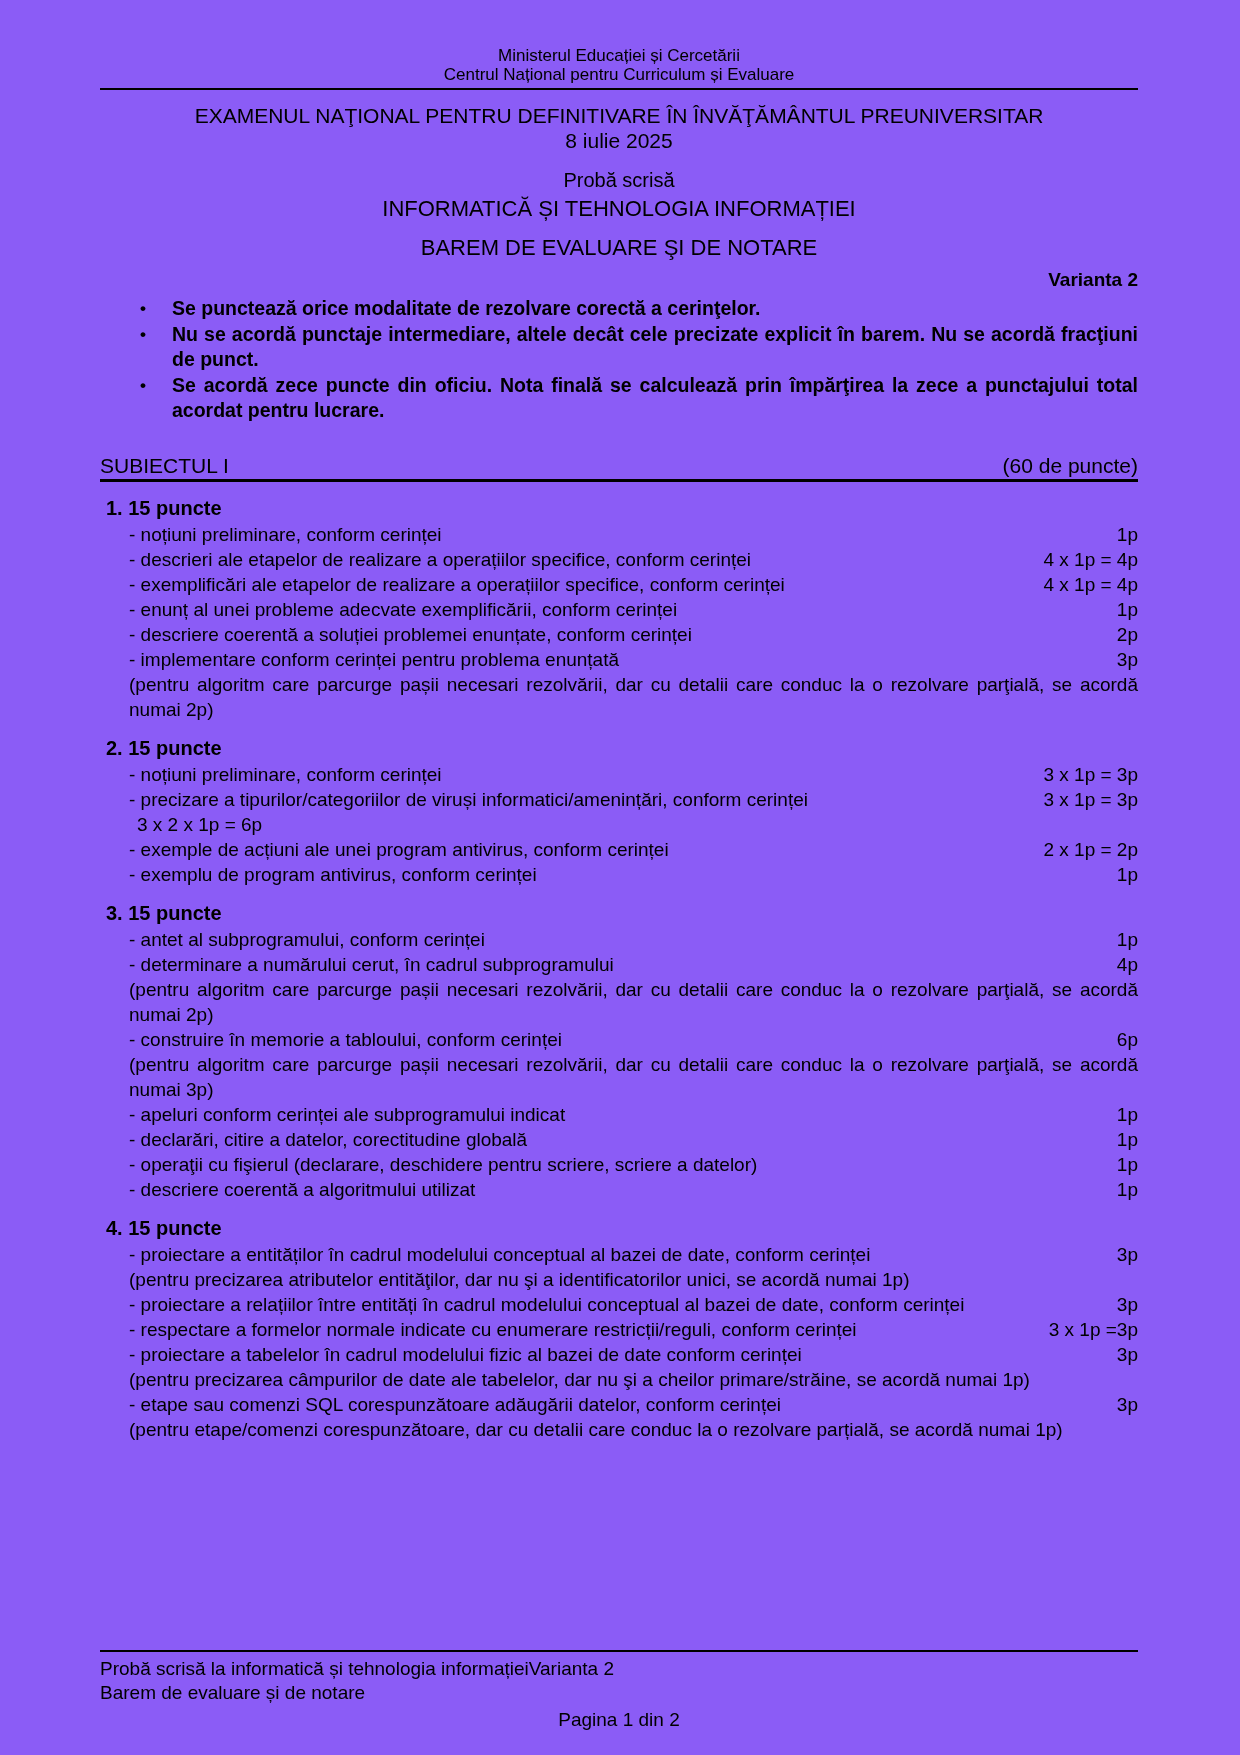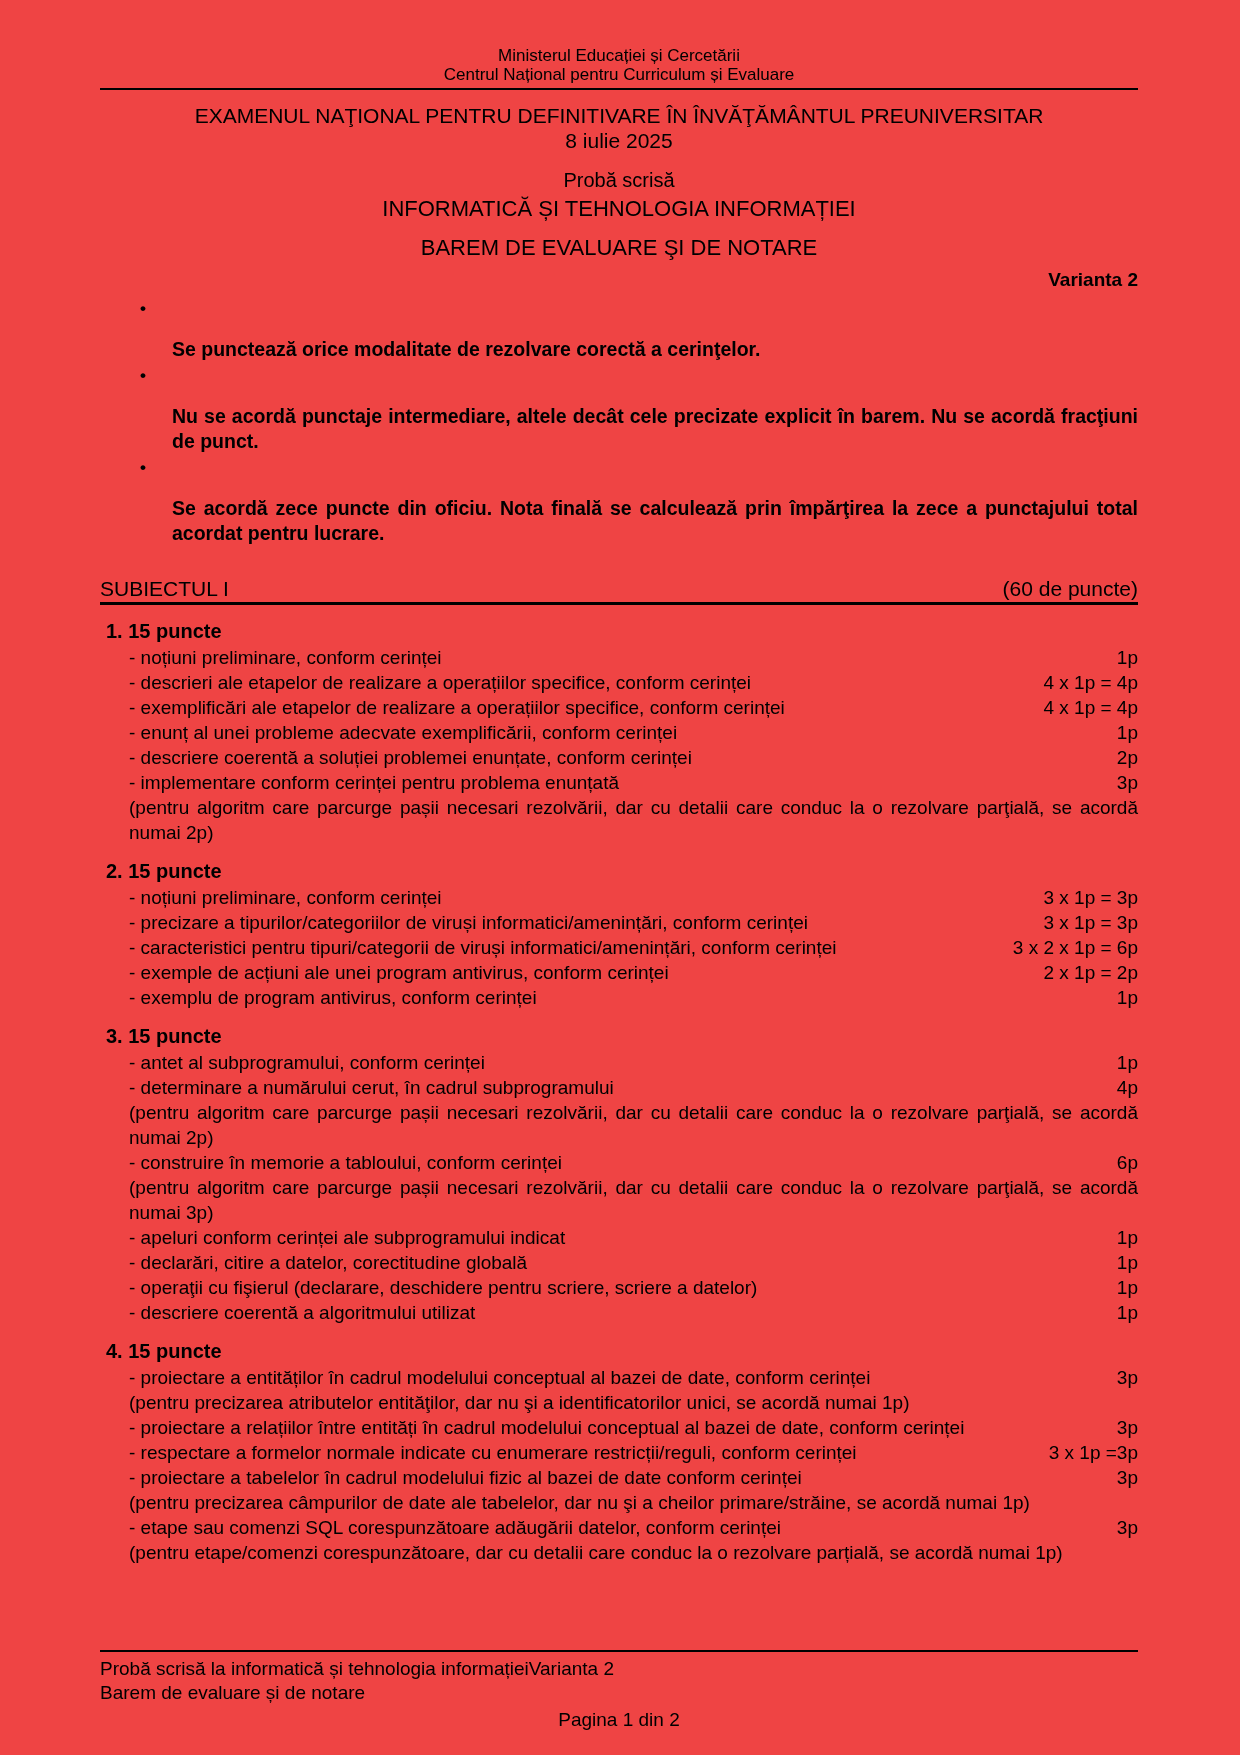--- a/index.html
+++ b/index.html
@@ -4,7 +4,7 @@
 <style>
   html,body{margin:0;padding:0;background:#ffffff;}
   .page{
-    width:1240px;height:1755px;position:relative;background:#ef4444;color:#000;
+    width:1240px;height:1755px;position:relative;background:#8b5cf6;color:#000;
     font-family:"Liberation Sans",sans-serif;box-sizing:border-box;
     padding:46px 102px 0 100px;overflow:hidden;
   }

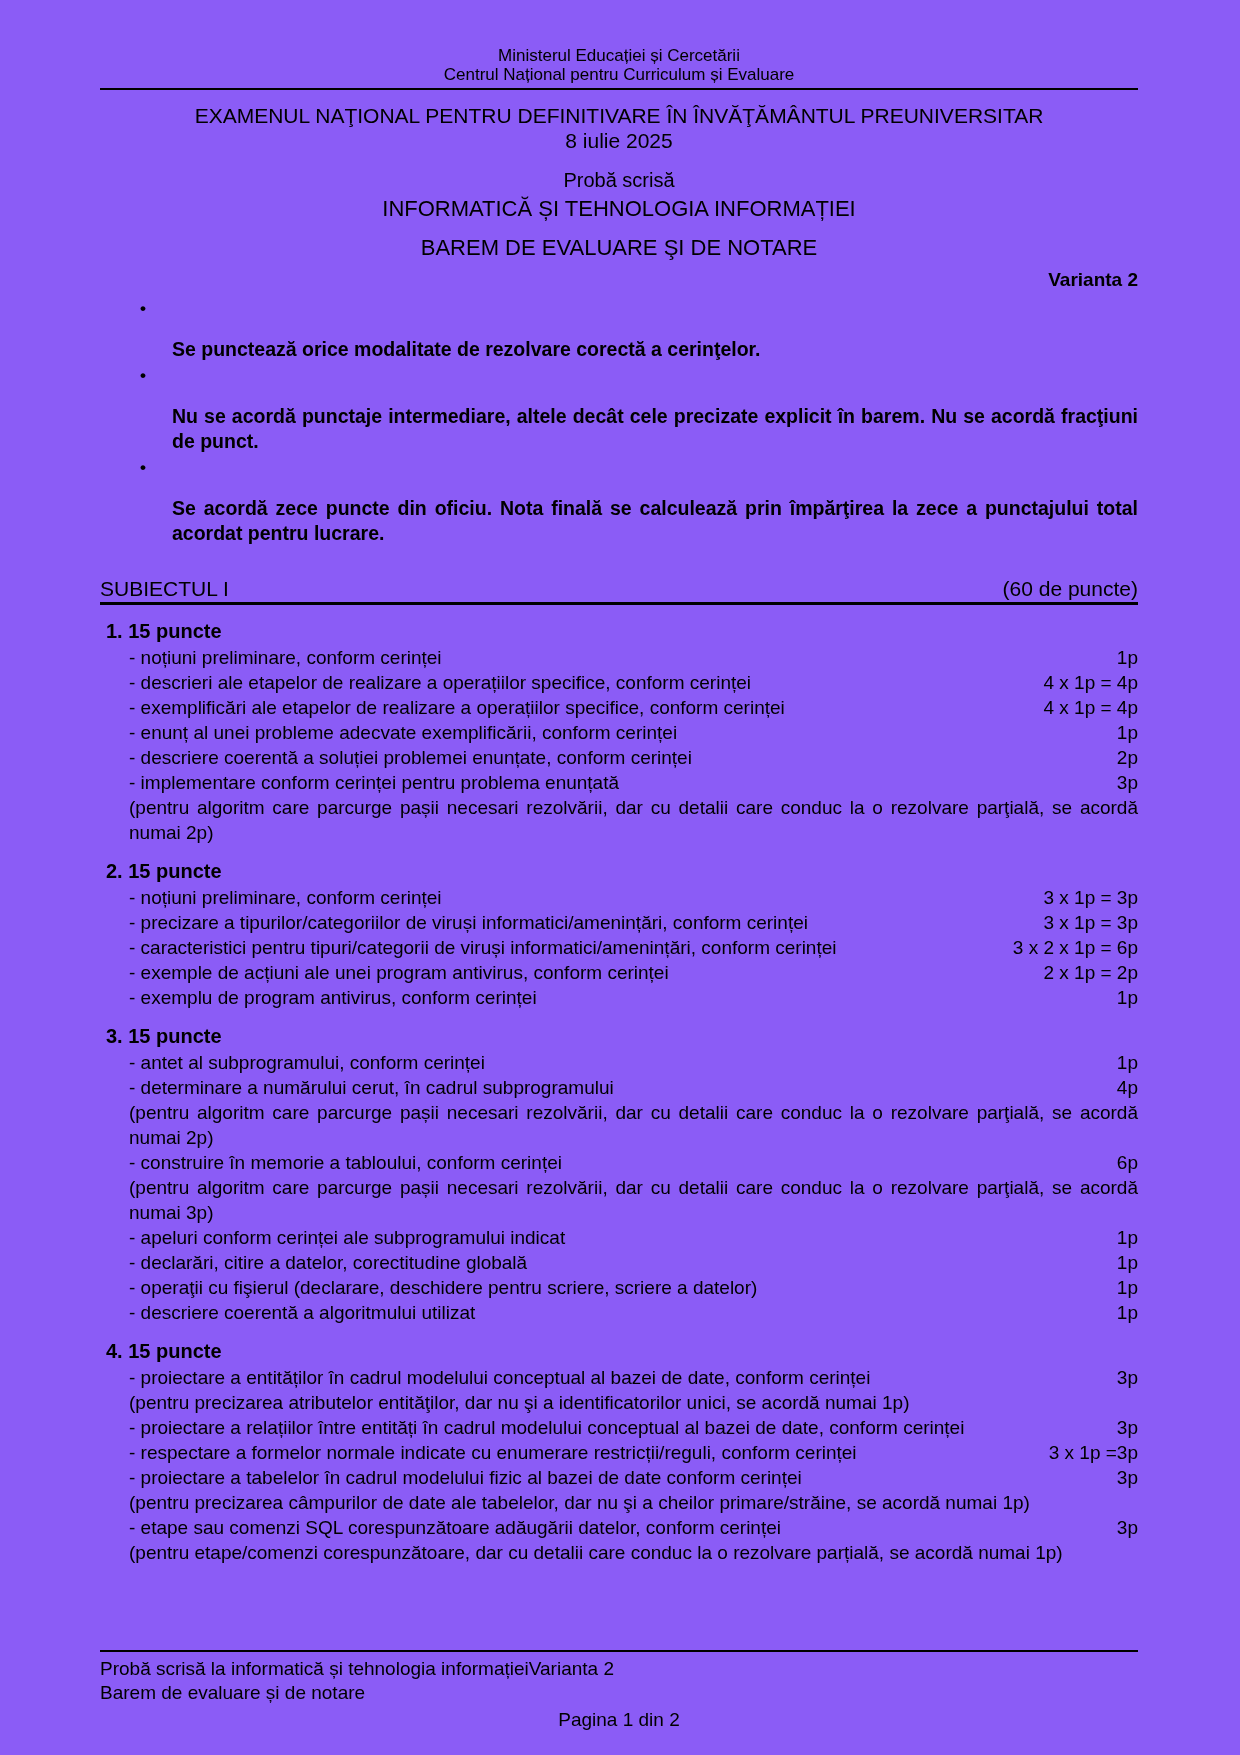--- a/index.html
+++ b/index.html
@@ -22,7 +22,7 @@
   .rules{margin:5px 0 0 0;padding:0;list-style:none;font-weight:bold;font-size:19.5px;line-height:25.5px;}
   .rules li{display:flex;}
   .rules .bullet{flex:none;width:32px;padding-left:40px;font-size:17px;}
-  .rules .rtext{flex:1;text-align:justify;margin-top:41px;}
+  .rules .rtext{flex:1;text-align:justify;}
   
   .subject-row{
     display:flex;justify-content:space-between;align-items:baseline;

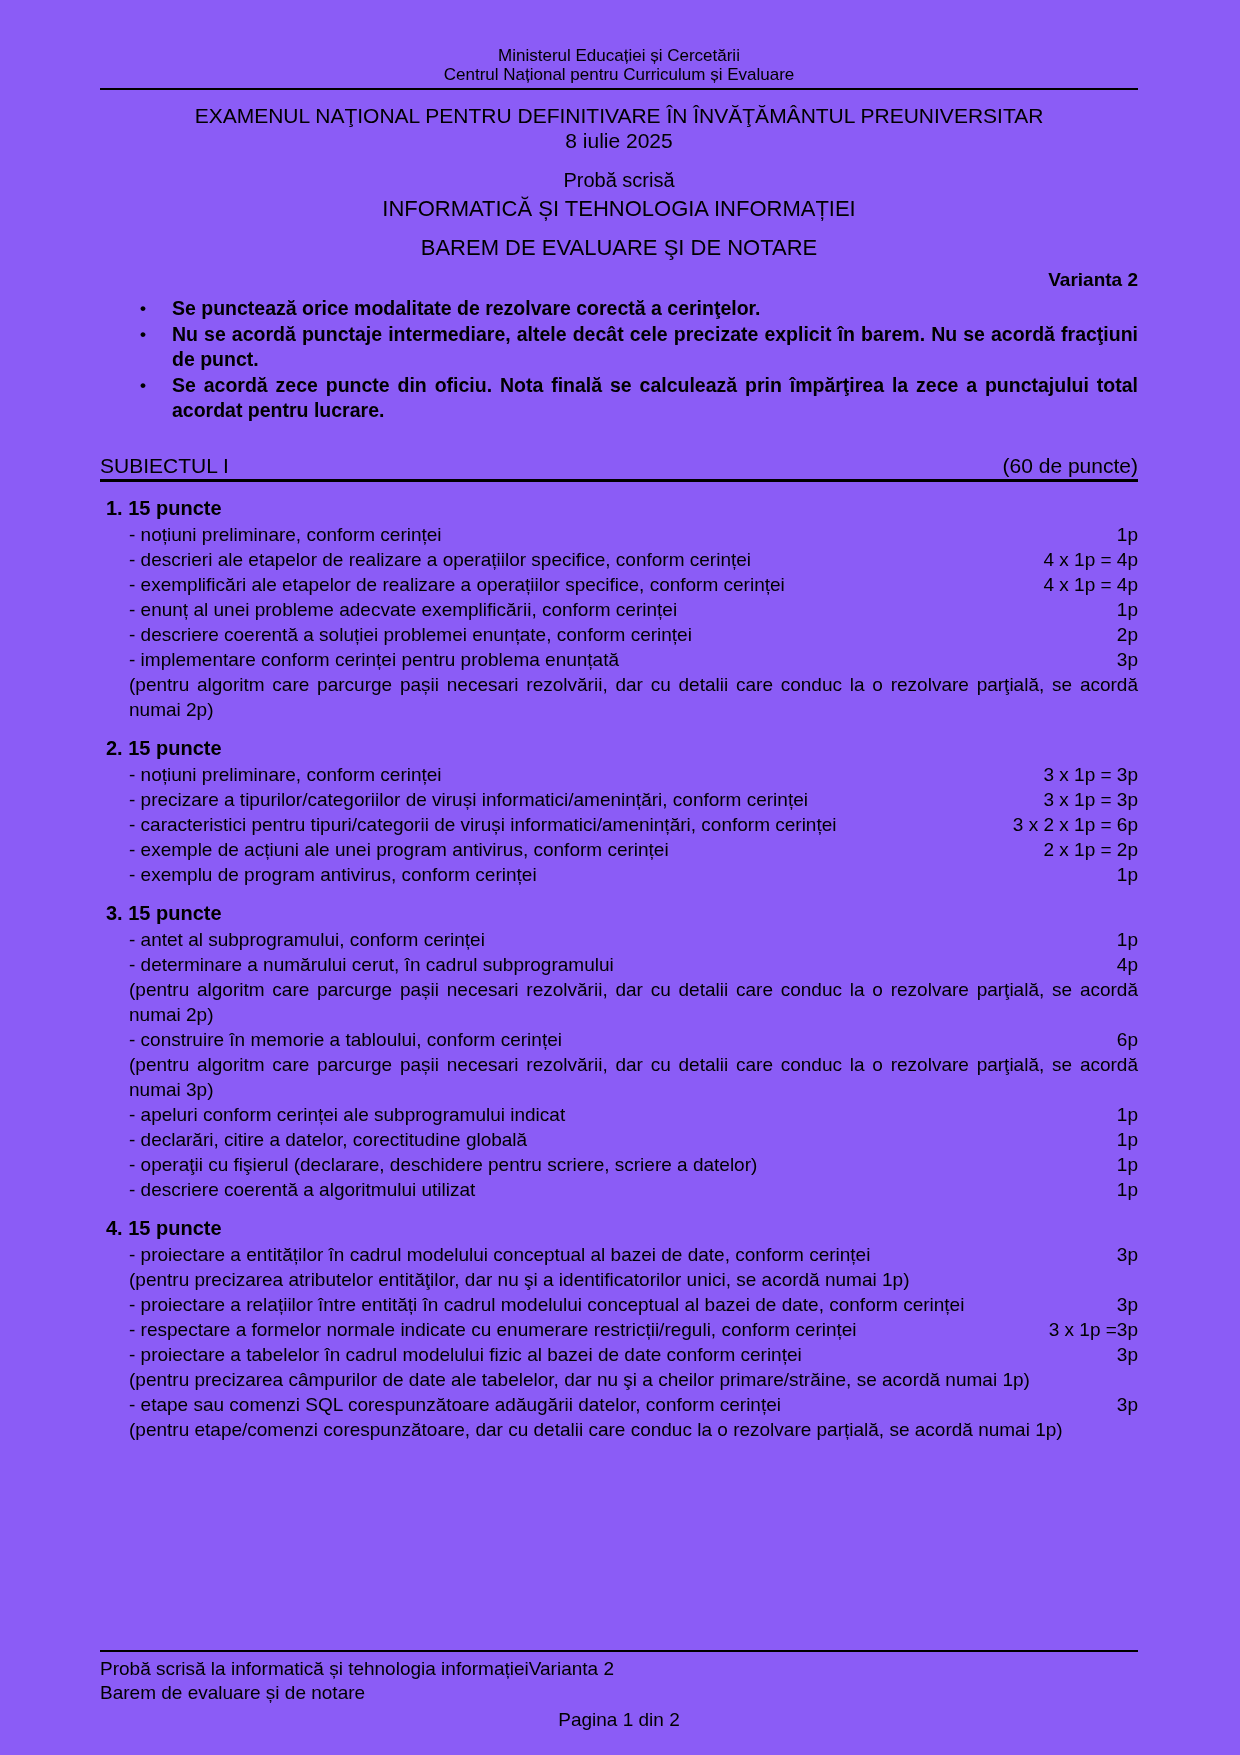--- a/index.html
+++ b/index.html
@@ -127,7 +127,6 @@
             <div class="score">3 x 1p = 3p</div>
           </div>
           <div class="row">
-            <div class="text">- caracteristici pentru tipuri/categorii de viruși informatici/amenințări, conform cerinței</div>
             <div class="score">3 x 2 x 1p = 6p</div>
           </div>
           <div class="row">

